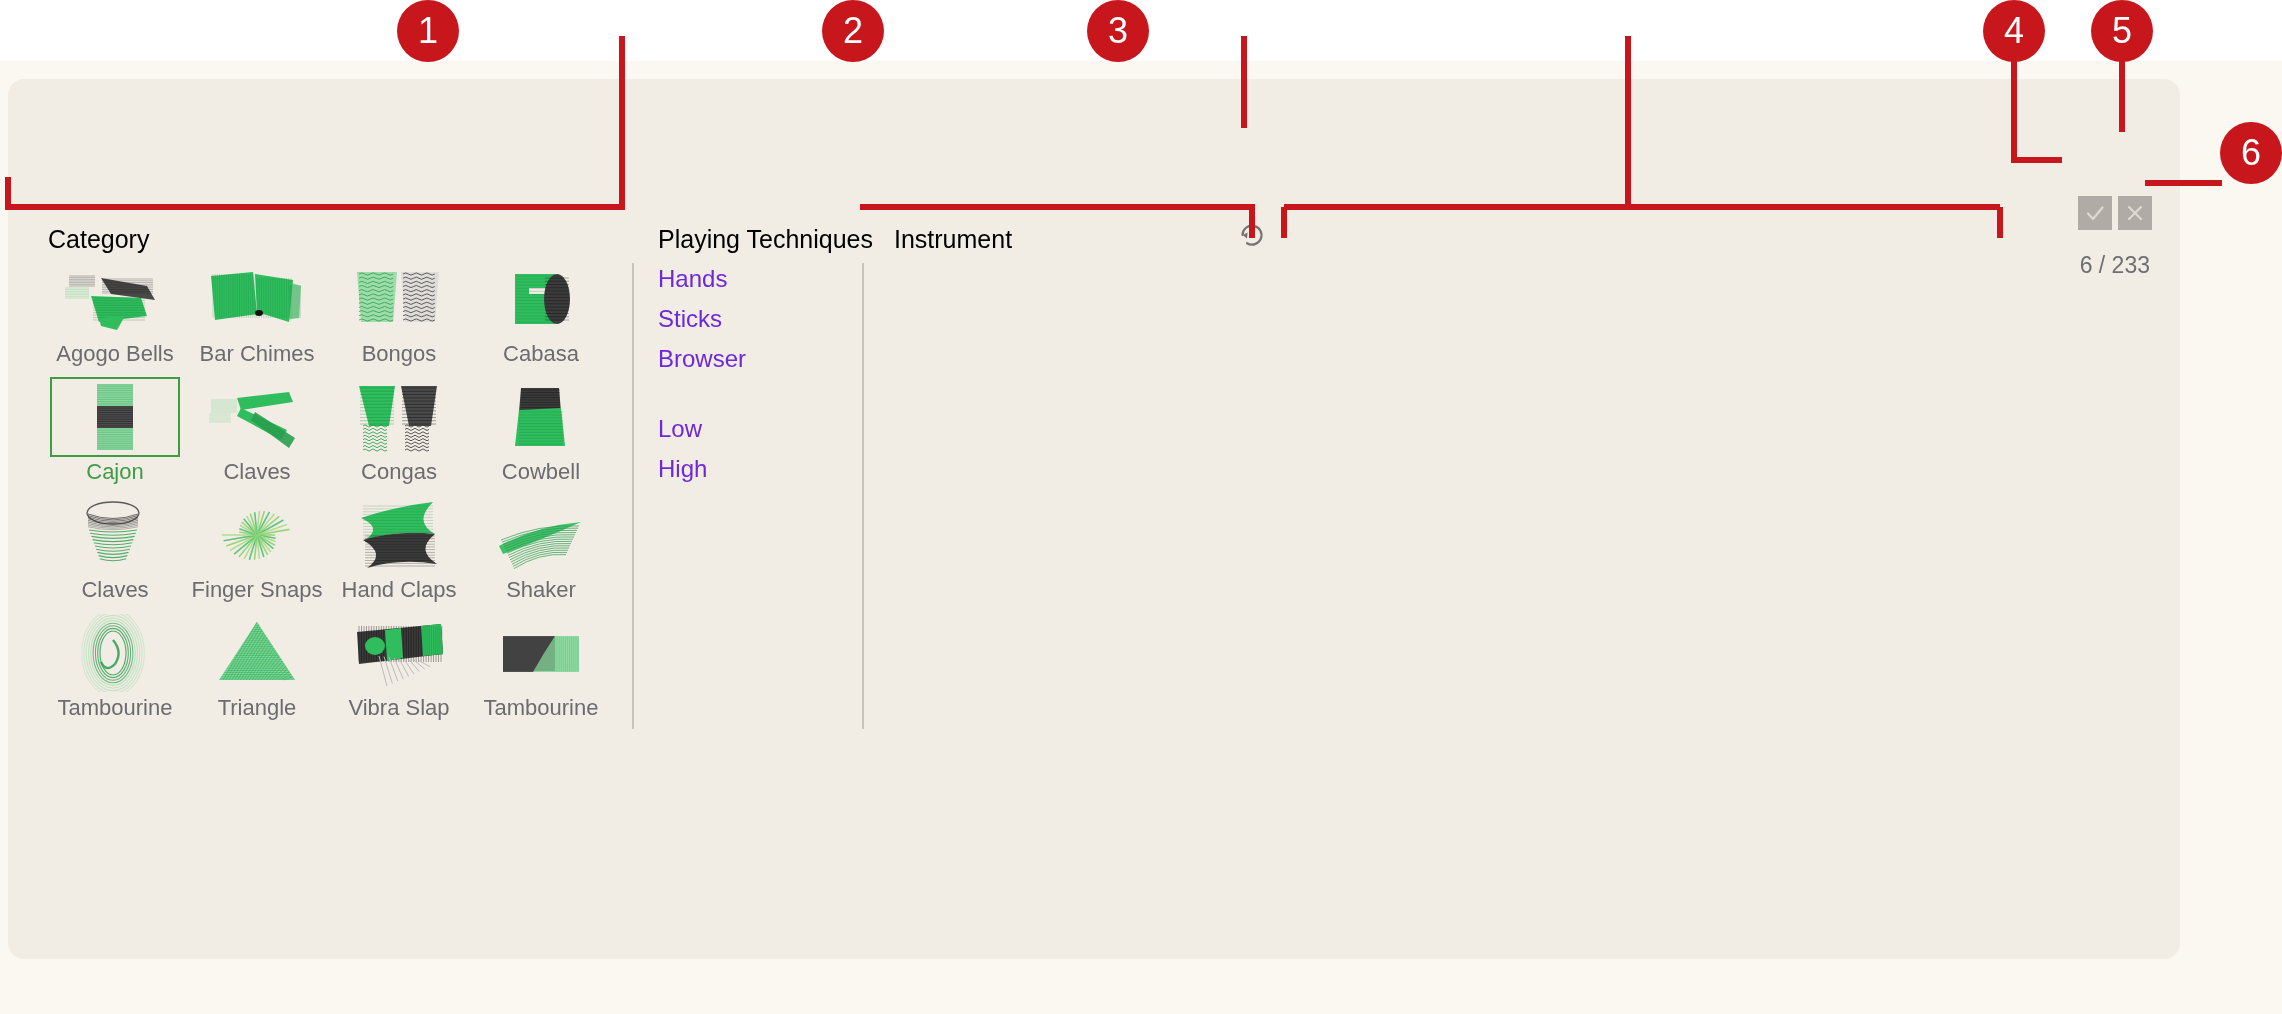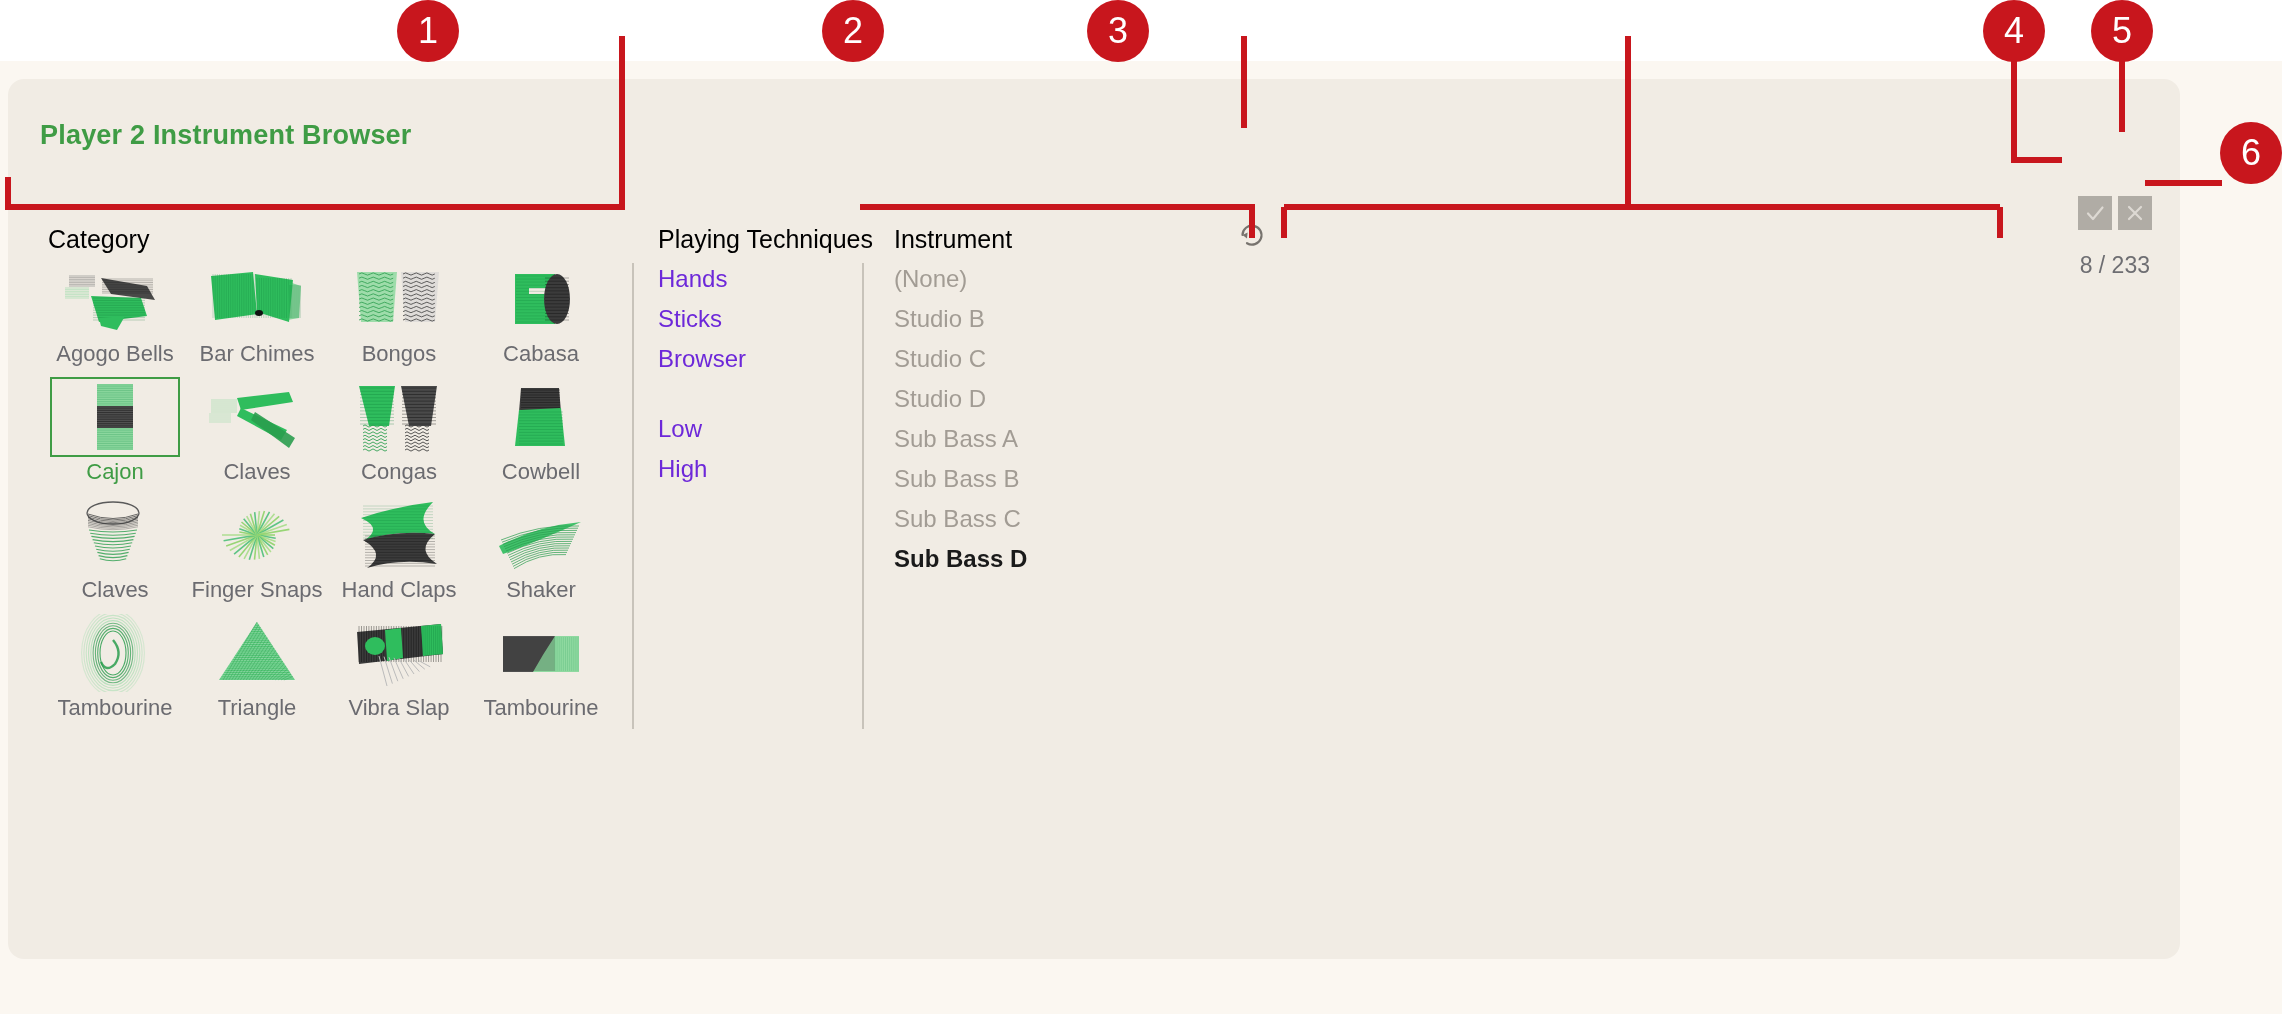--- a/index.html
+++ b/index.html
@@ -109,7 +109,6 @@
 
   <div class="browser-panel">
 
-    <div class="panel-title">Player 2 Instrument Browser</div>
 
     <div class="reset-btn">
       <svg width="32" height="32" viewBox="0 0 32 32">

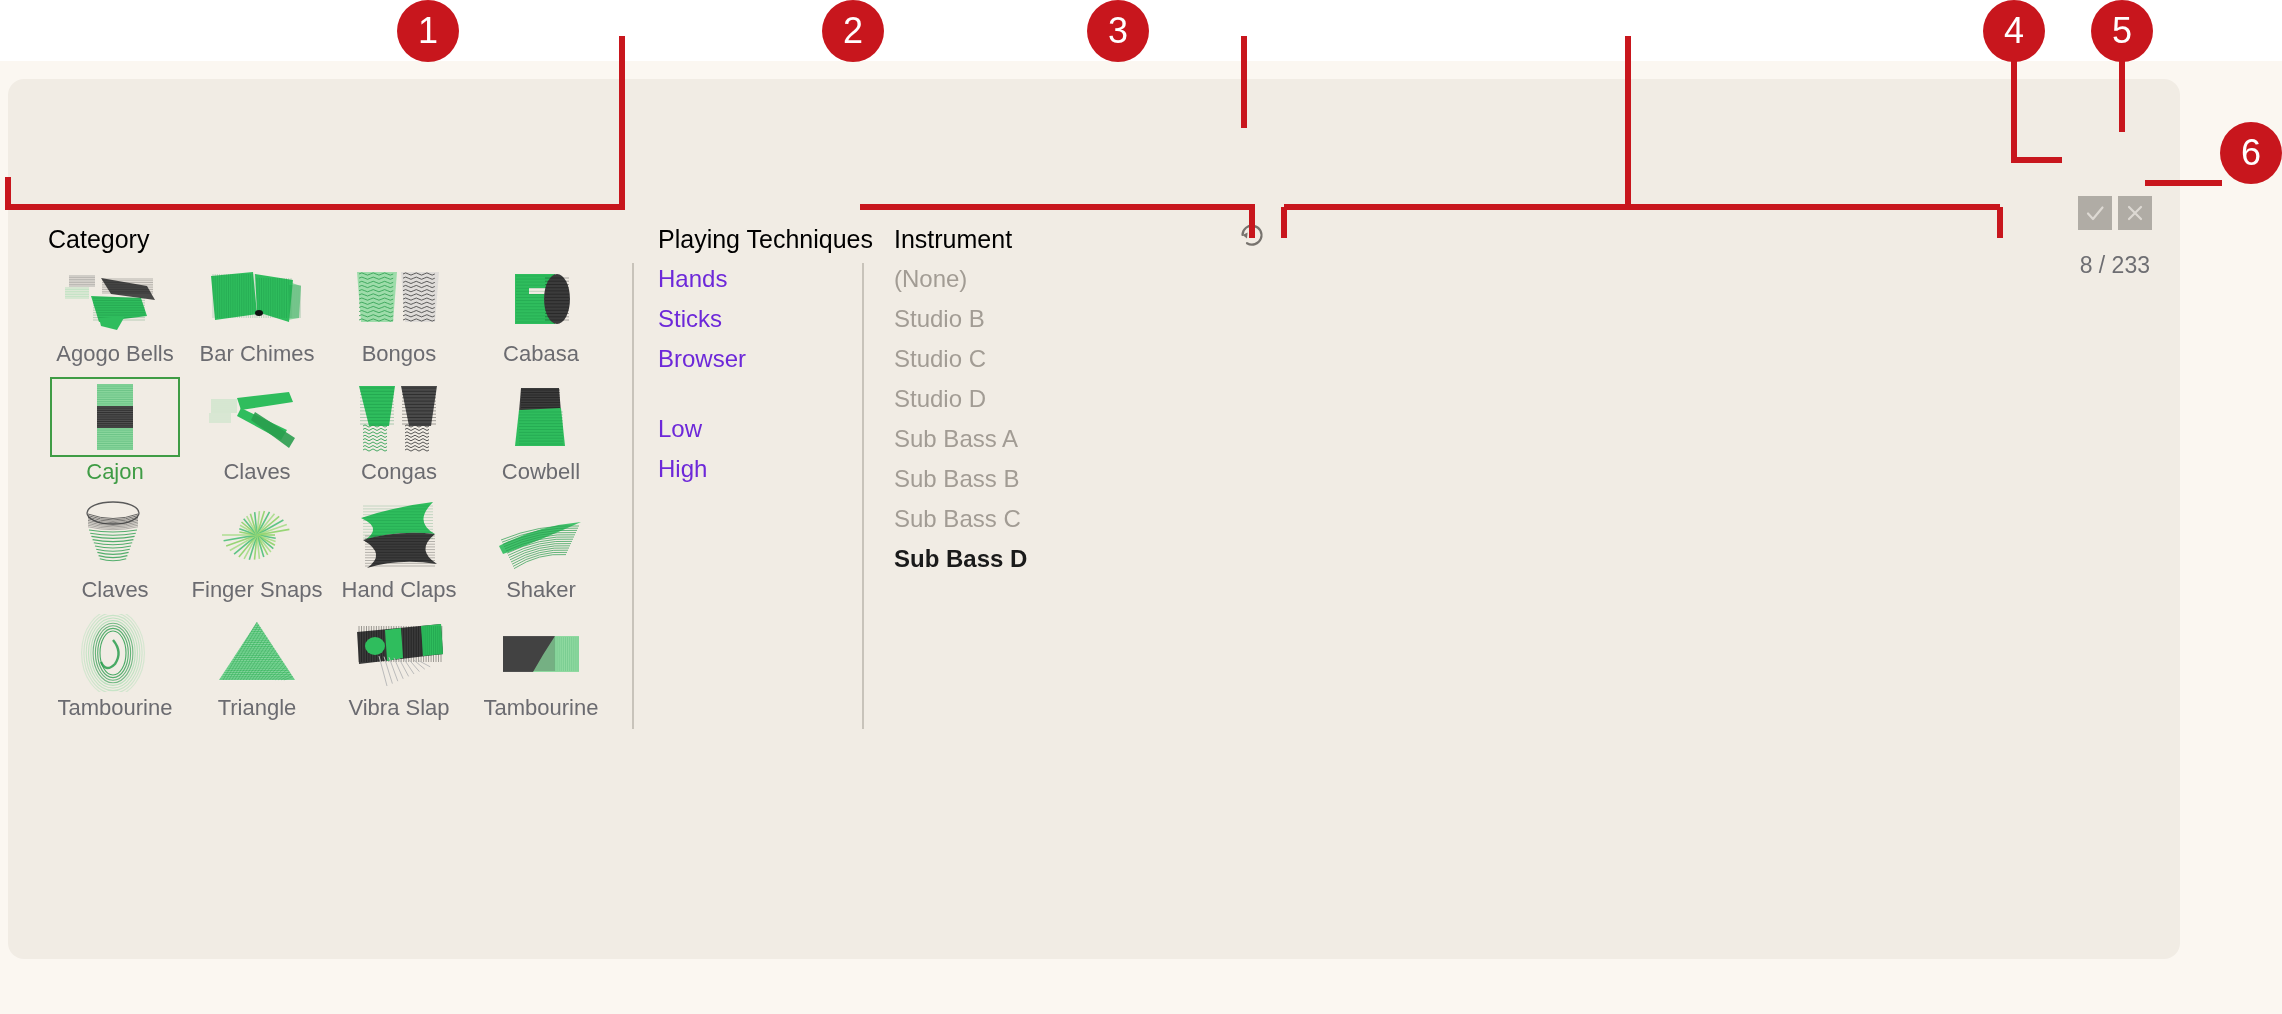--- a/index.html
+++ b/index.html
@@ -783,16 +783,6 @@
         <div class="tech-item">High</div>
       </div>
 
-    <div class="inst-list" id="inst-list">
-        <div class="inst-item">(None)</div>
-        <div class="inst-item">Studio B</div>
-        <div class="inst-item">Studio C</div>
-        <div class="inst-item">Studio D</div>
-        <div class="inst-item">Sub Bass A</div>
-        <div class="inst-item">Sub Bass B</div>
-        <div class="inst-item">Sub Bass C</div>
-        <div class="inst-item selected">Sub Bass D</div>
-      </div>
   </div>
 
   <svg class="callout-svg">

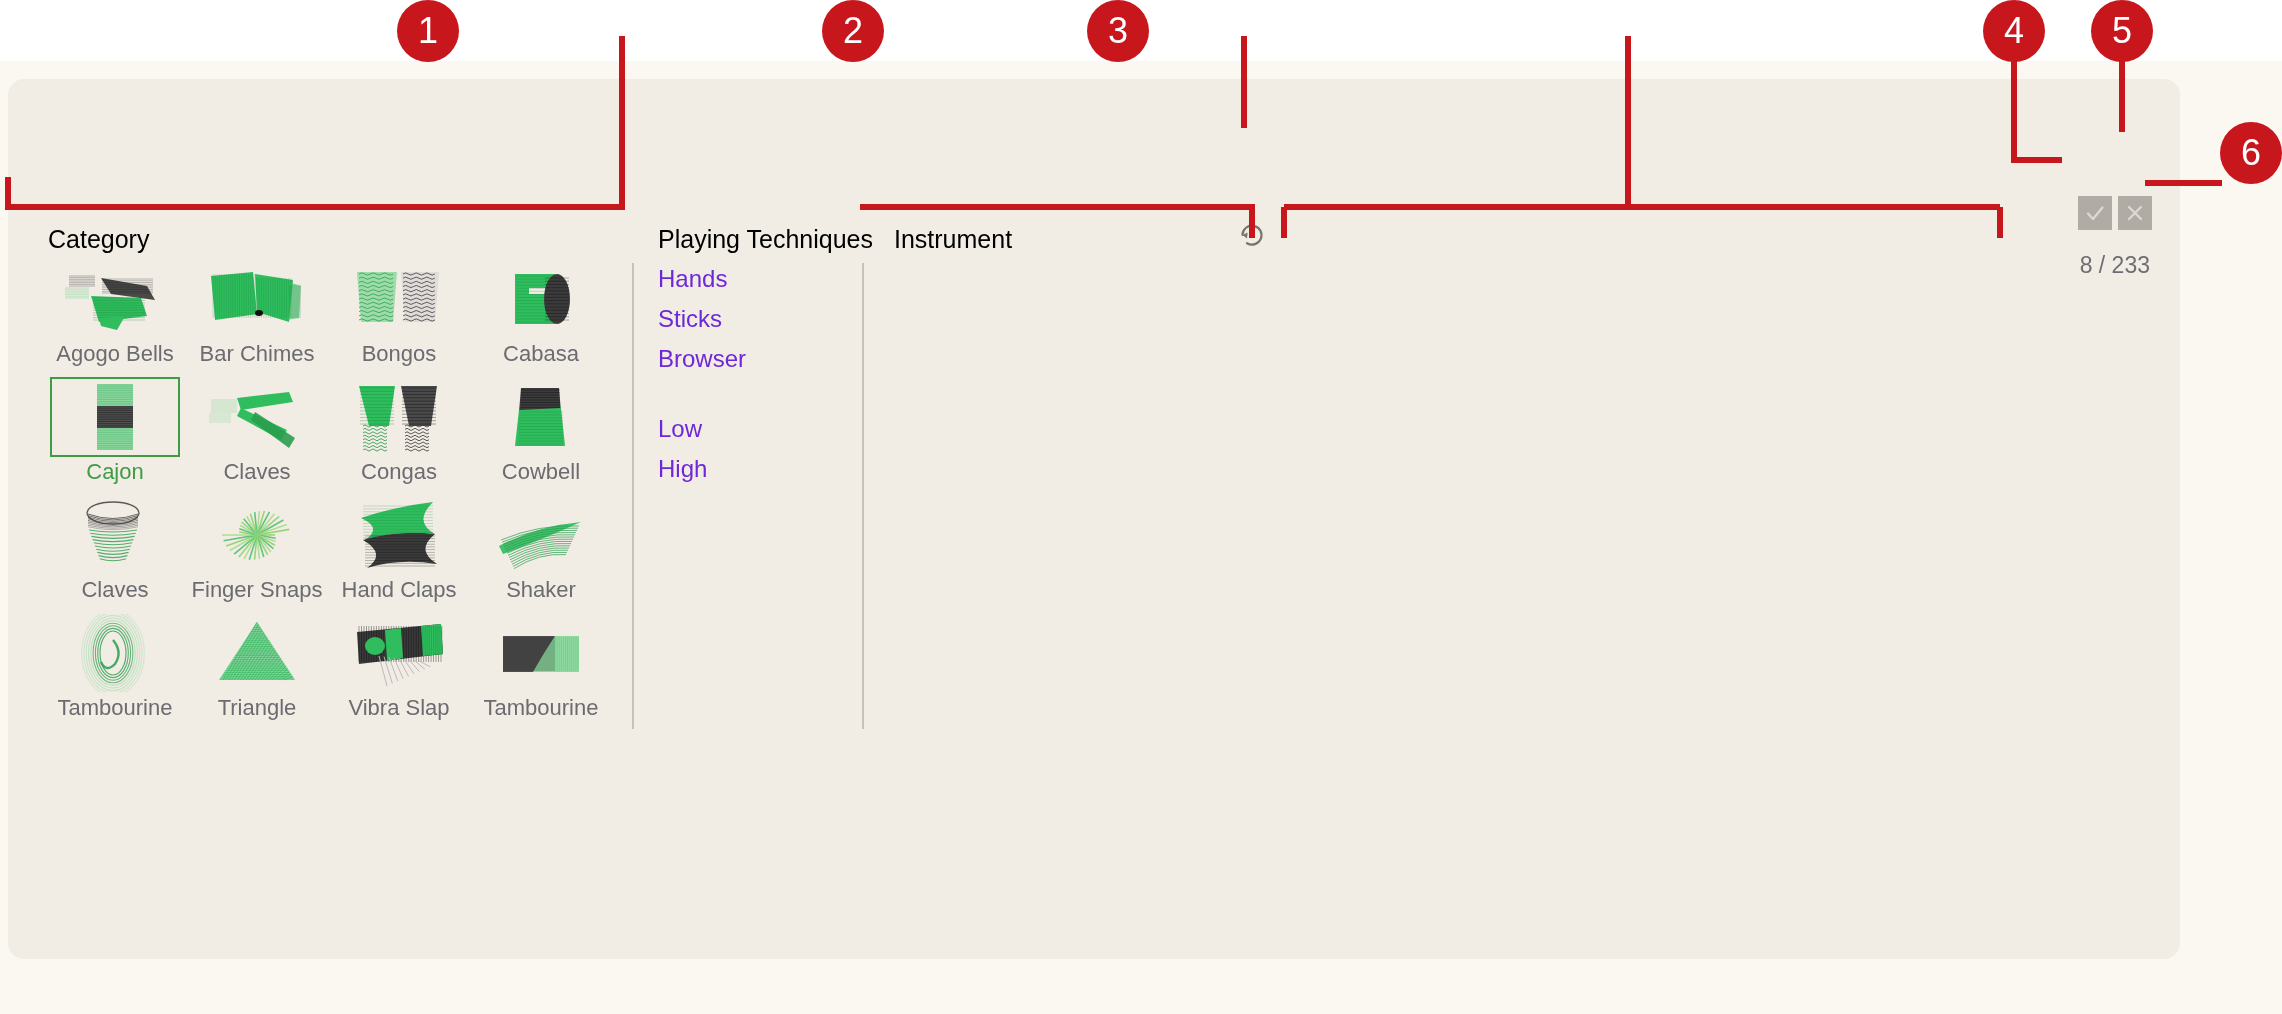--- a/index.html
+++ b/index.html
@@ -130,7 +130,7 @@
       </div>
     </div>
 
-    <div class="counter">8 / 233</div>
+    <div class="counter">6 / 233</div>
 
     <div class="col-head" id="cat-head">Category</div>
     <div class="col-head" id="tech-head">Playing Techniques</div>

